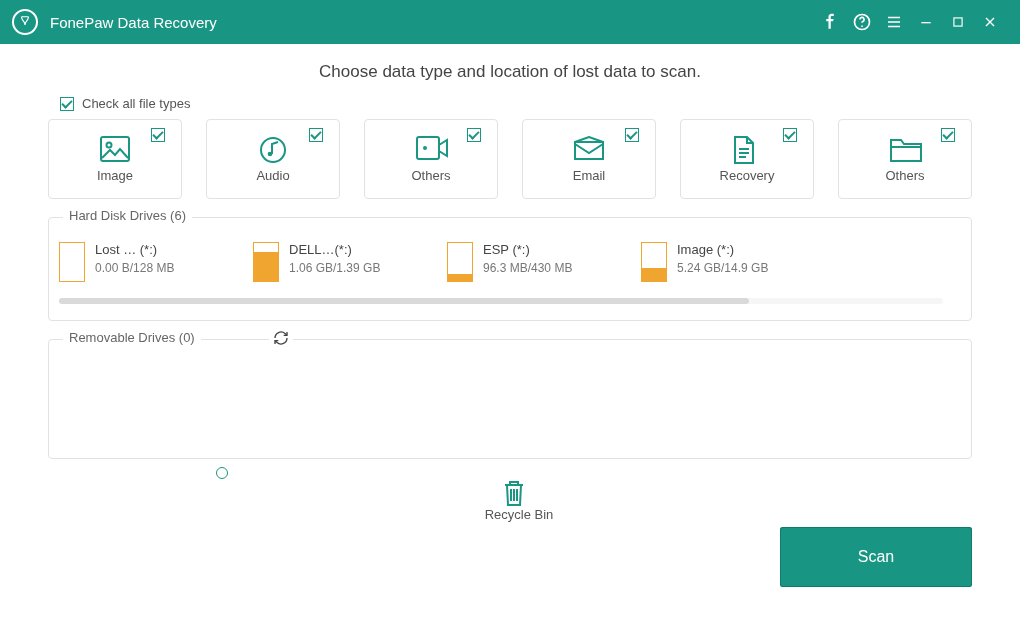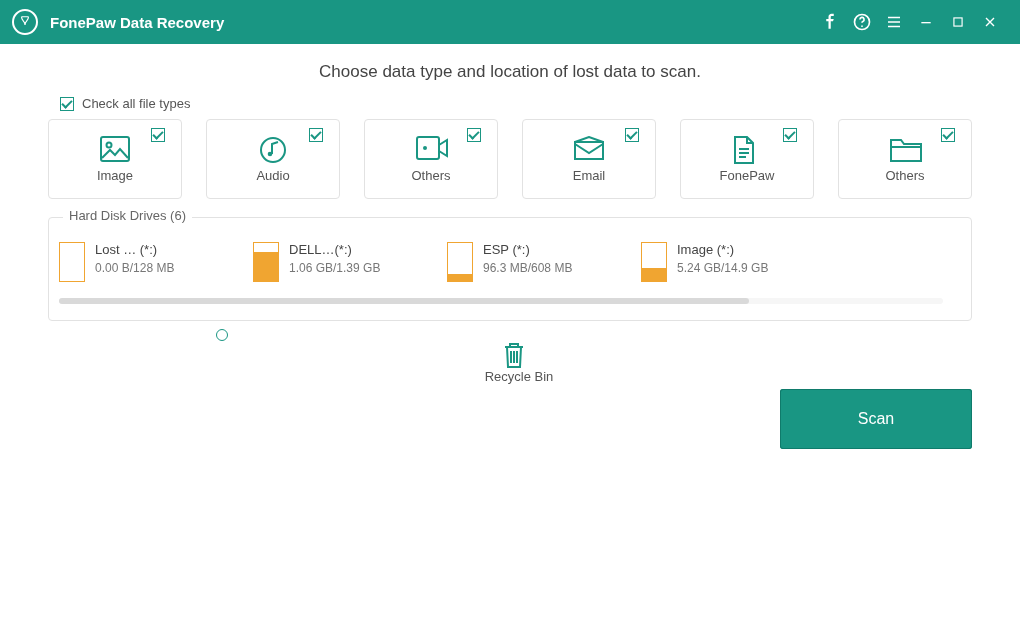--- a/index.html
+++ b/index.html
@@ -30,7 +30,7 @@
     margin-right: 12px;
     font-size: 15px;
   }
-  .titlebar .title { font-size: 15px; flex: 0 0 auto; font-weight: bold; }
+  .titlebar .title { font-size: 15px; flex: 0 0 auto; }
   .titlebar .spacer { flex: 1; }
   .titlebar .tbtn {
     width: 32px; height: 44px;

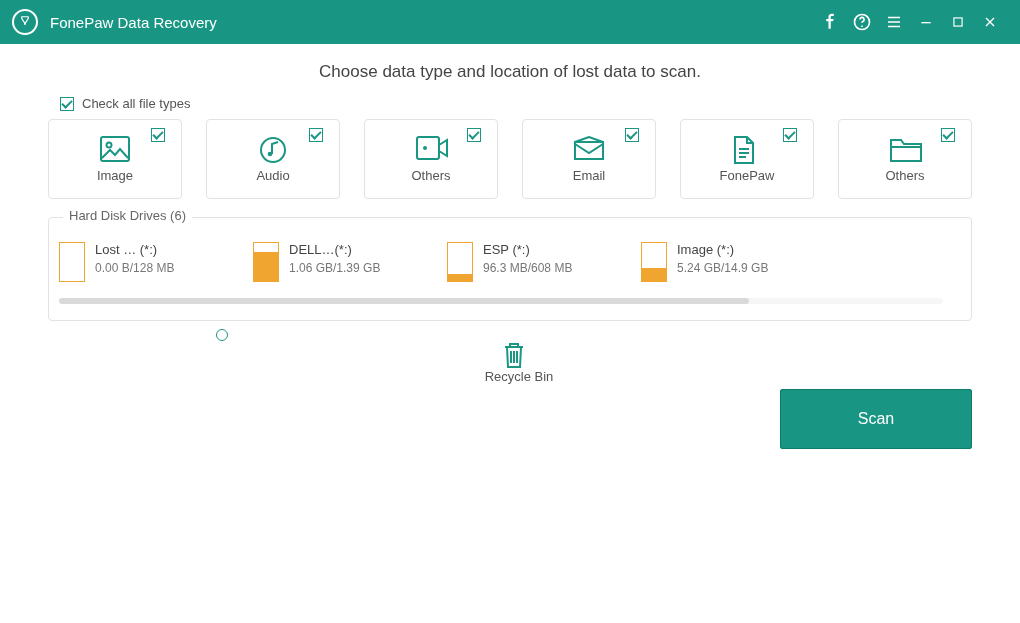--- a/index.html
+++ b/index.html
@@ -325,7 +325,7 @@
             <path d="M7 13h10M7 17h10M7 21h7" stroke-width="2"></path>
           </svg>
       </span>
-      <span class="tlabel">FonePaw</span>
+      <span class="tlabel">Recovery</span>
     </div>
 
     <div class="typecard">

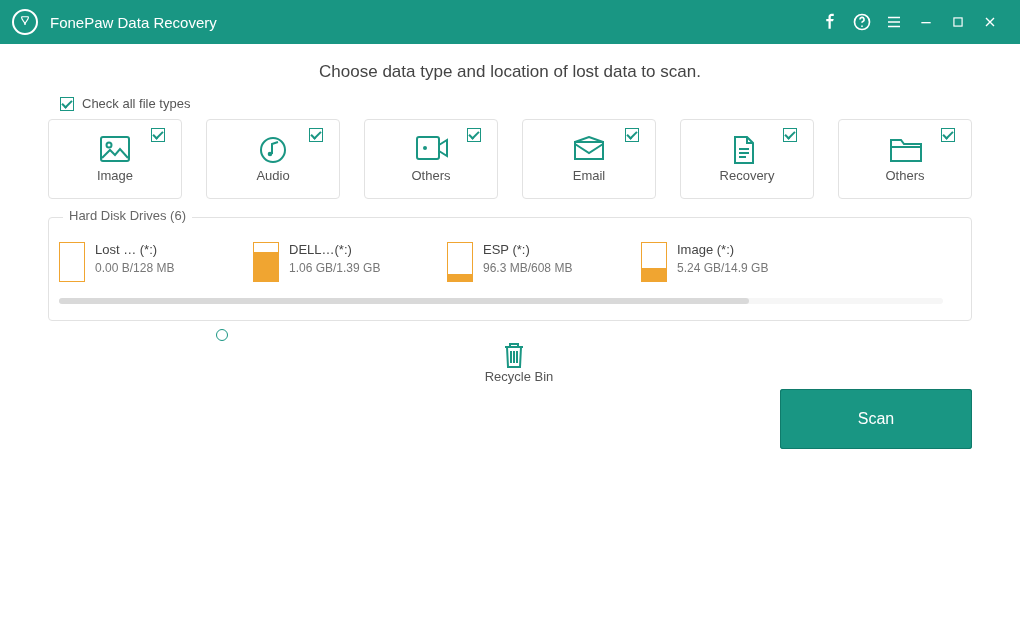--- a/index.html
+++ b/index.html
@@ -367,7 +367,7 @@
           </div>
           <div class="texts">
             <span class="dname">ESP (*:)</span>
-            <span class="dsize">96.3 MB/608 MB</span>
+            <span class="dsize">96.3 MB/430 MB</span>
           </div>
         </div>
         <div class="drive">

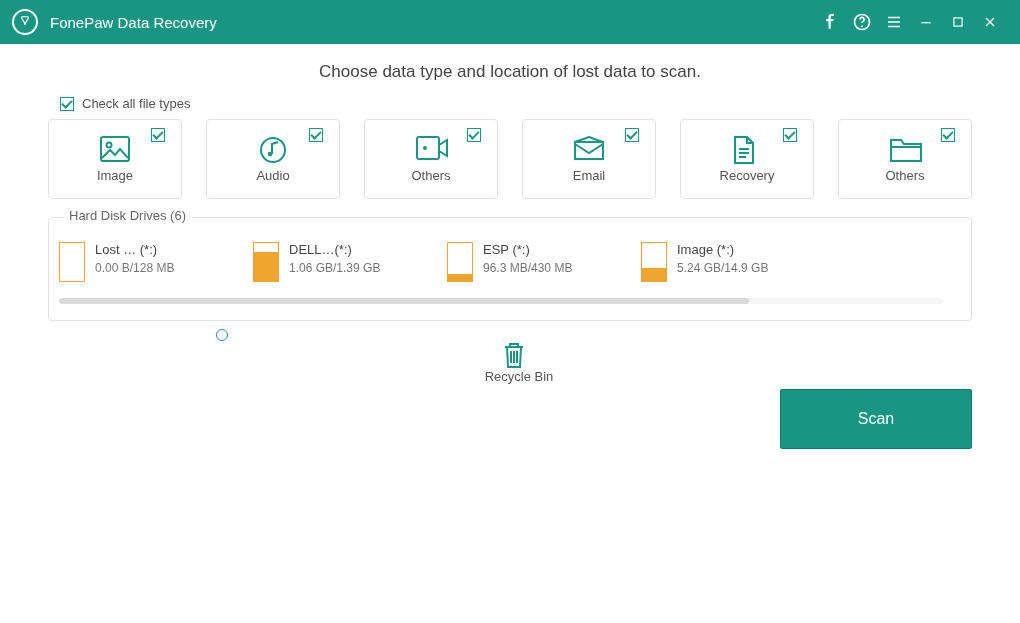--- a/index.html
+++ b/index.html
@@ -385,6 +385,17 @@
       </div>
   </div>
 
+  <div class="section removable">
+    <div class="section-title">Removable Drives (0)</div>
+    <span class="refresh-icon">
+      <svg width="16" height="16" viewBox="0 0 24 24" fill="none" stroke="#444" stroke-width="2">
+          <path d="M3 12a9 9 0 0 1 15-6.7L21 8"></path>
+          <path d="M21 3v5h-5"></path>
+          <path d="M21 12a9 9 0 0 1-15 6.7L3 16"></path>
+          <path d="M3 21v-5h5"></path>
+        </svg>
+    </span>
+  </div>
 
   <div class="recycle">
     <span class="radio"></span>

